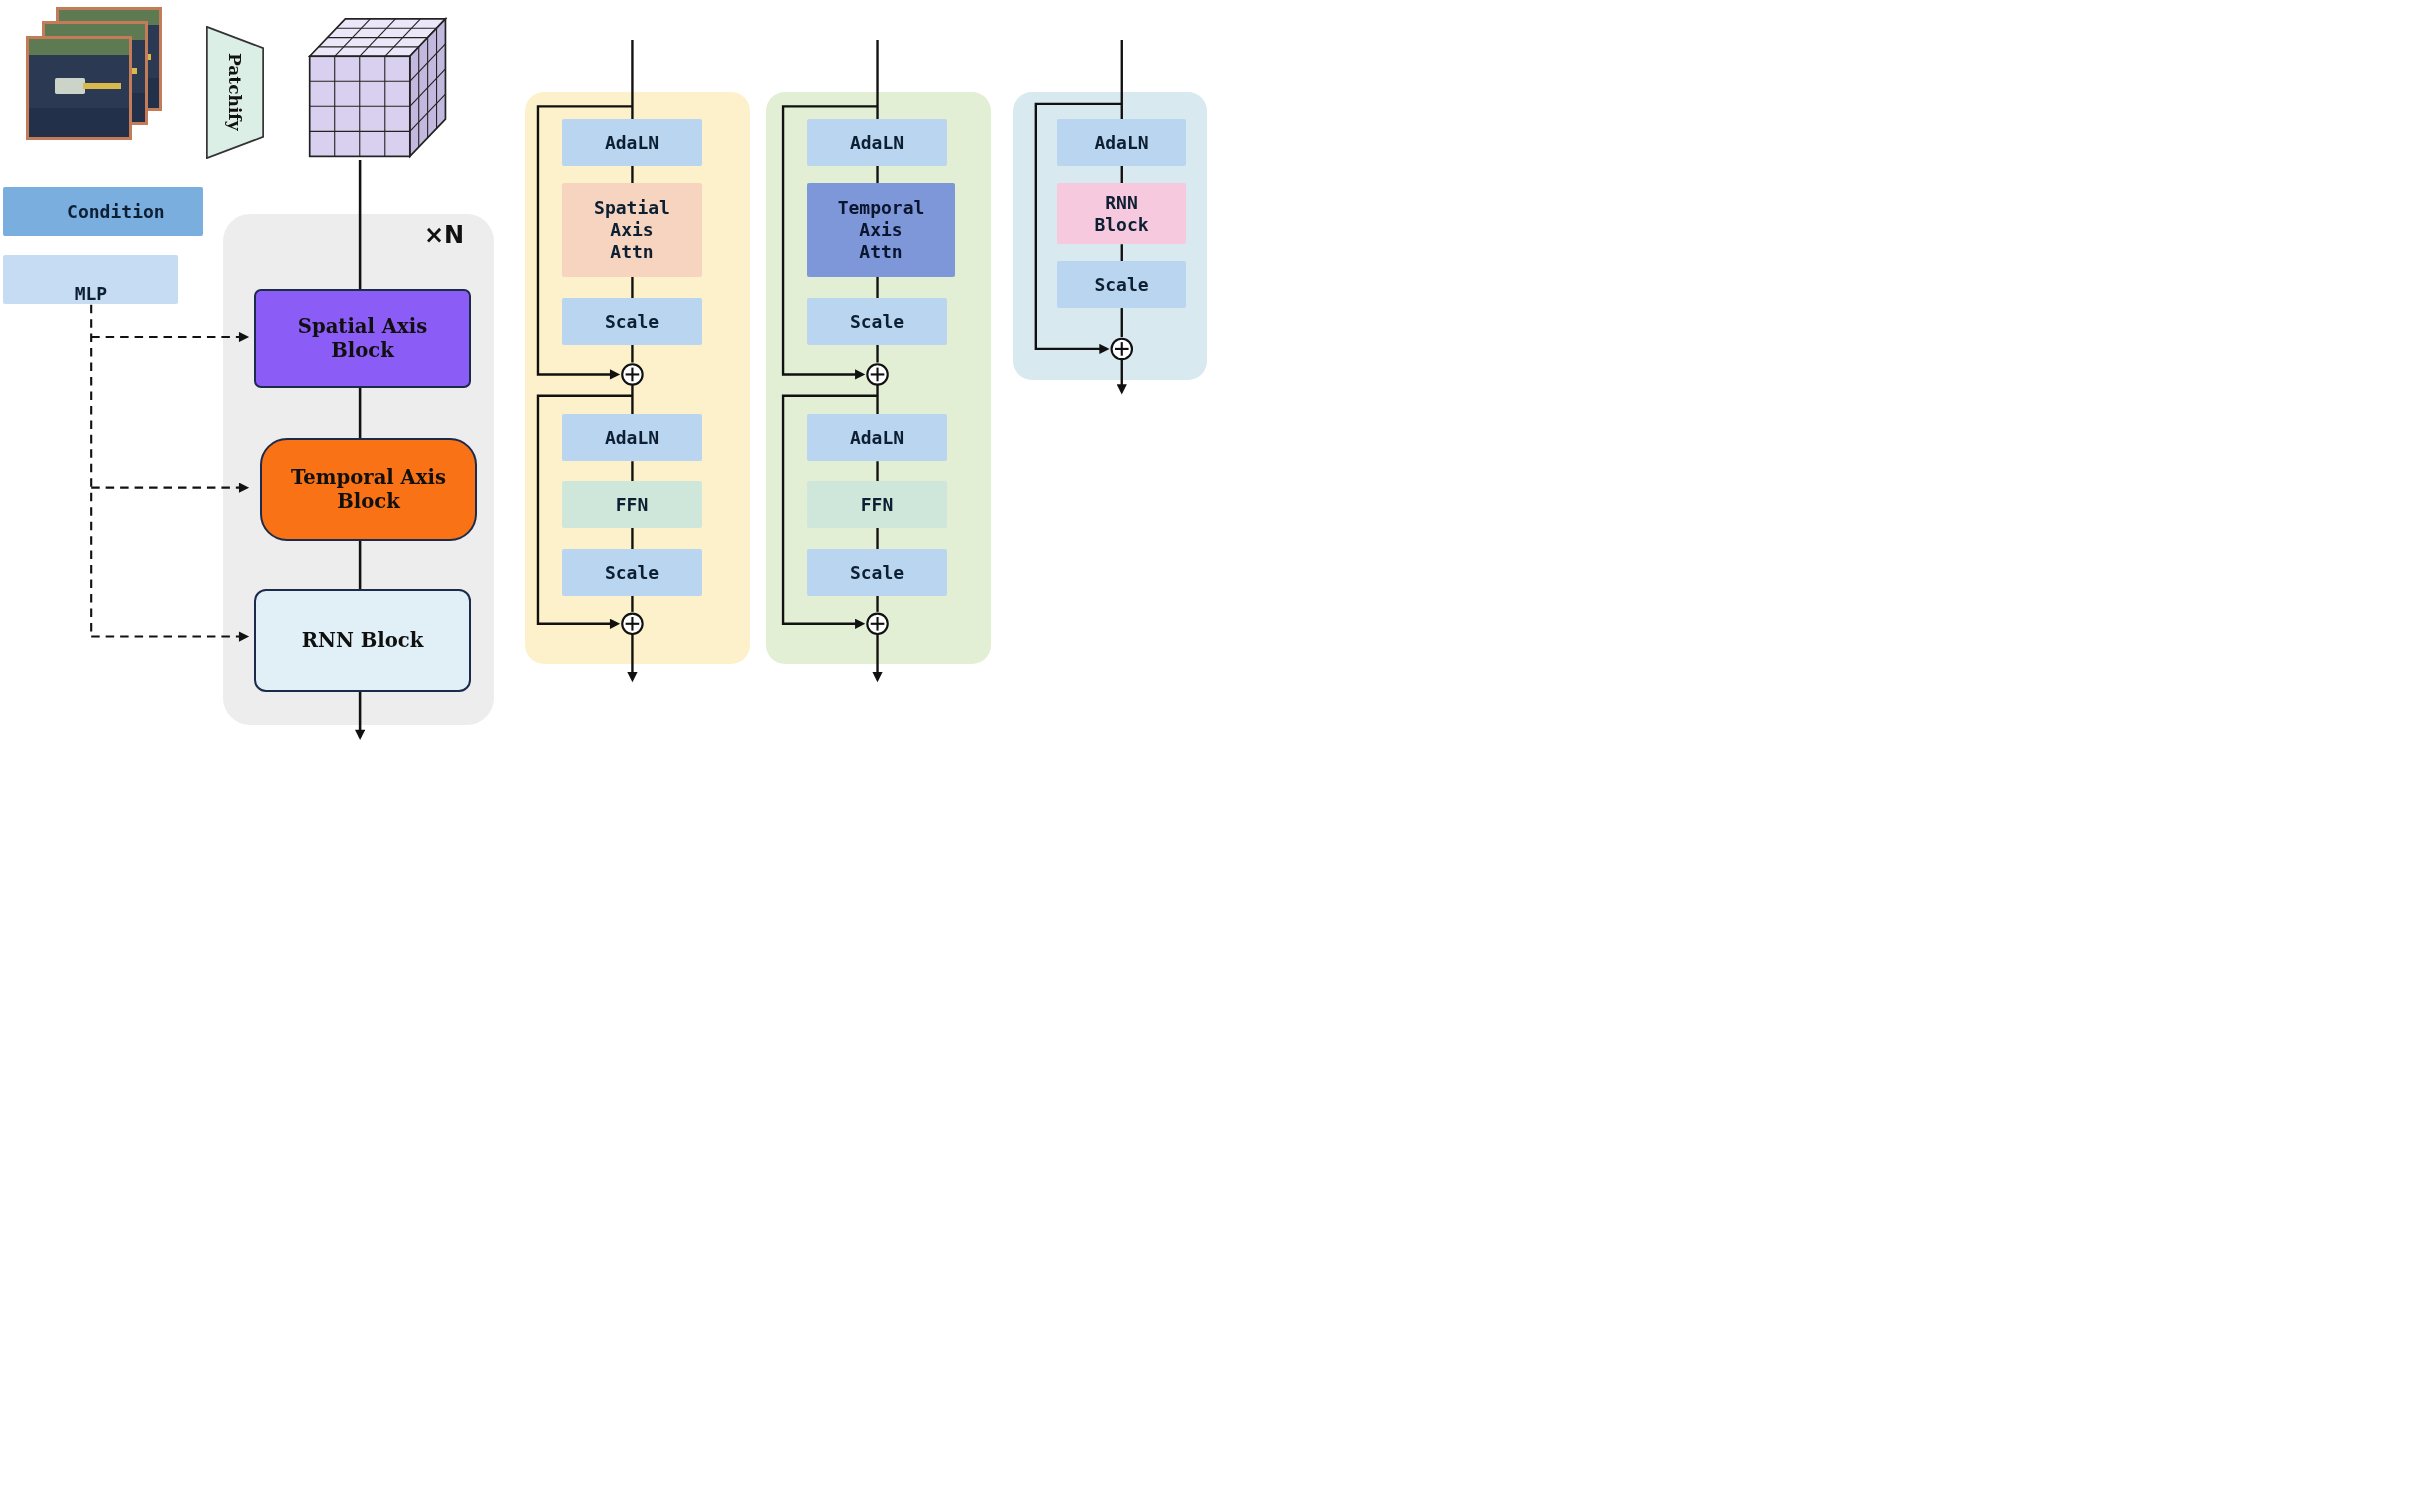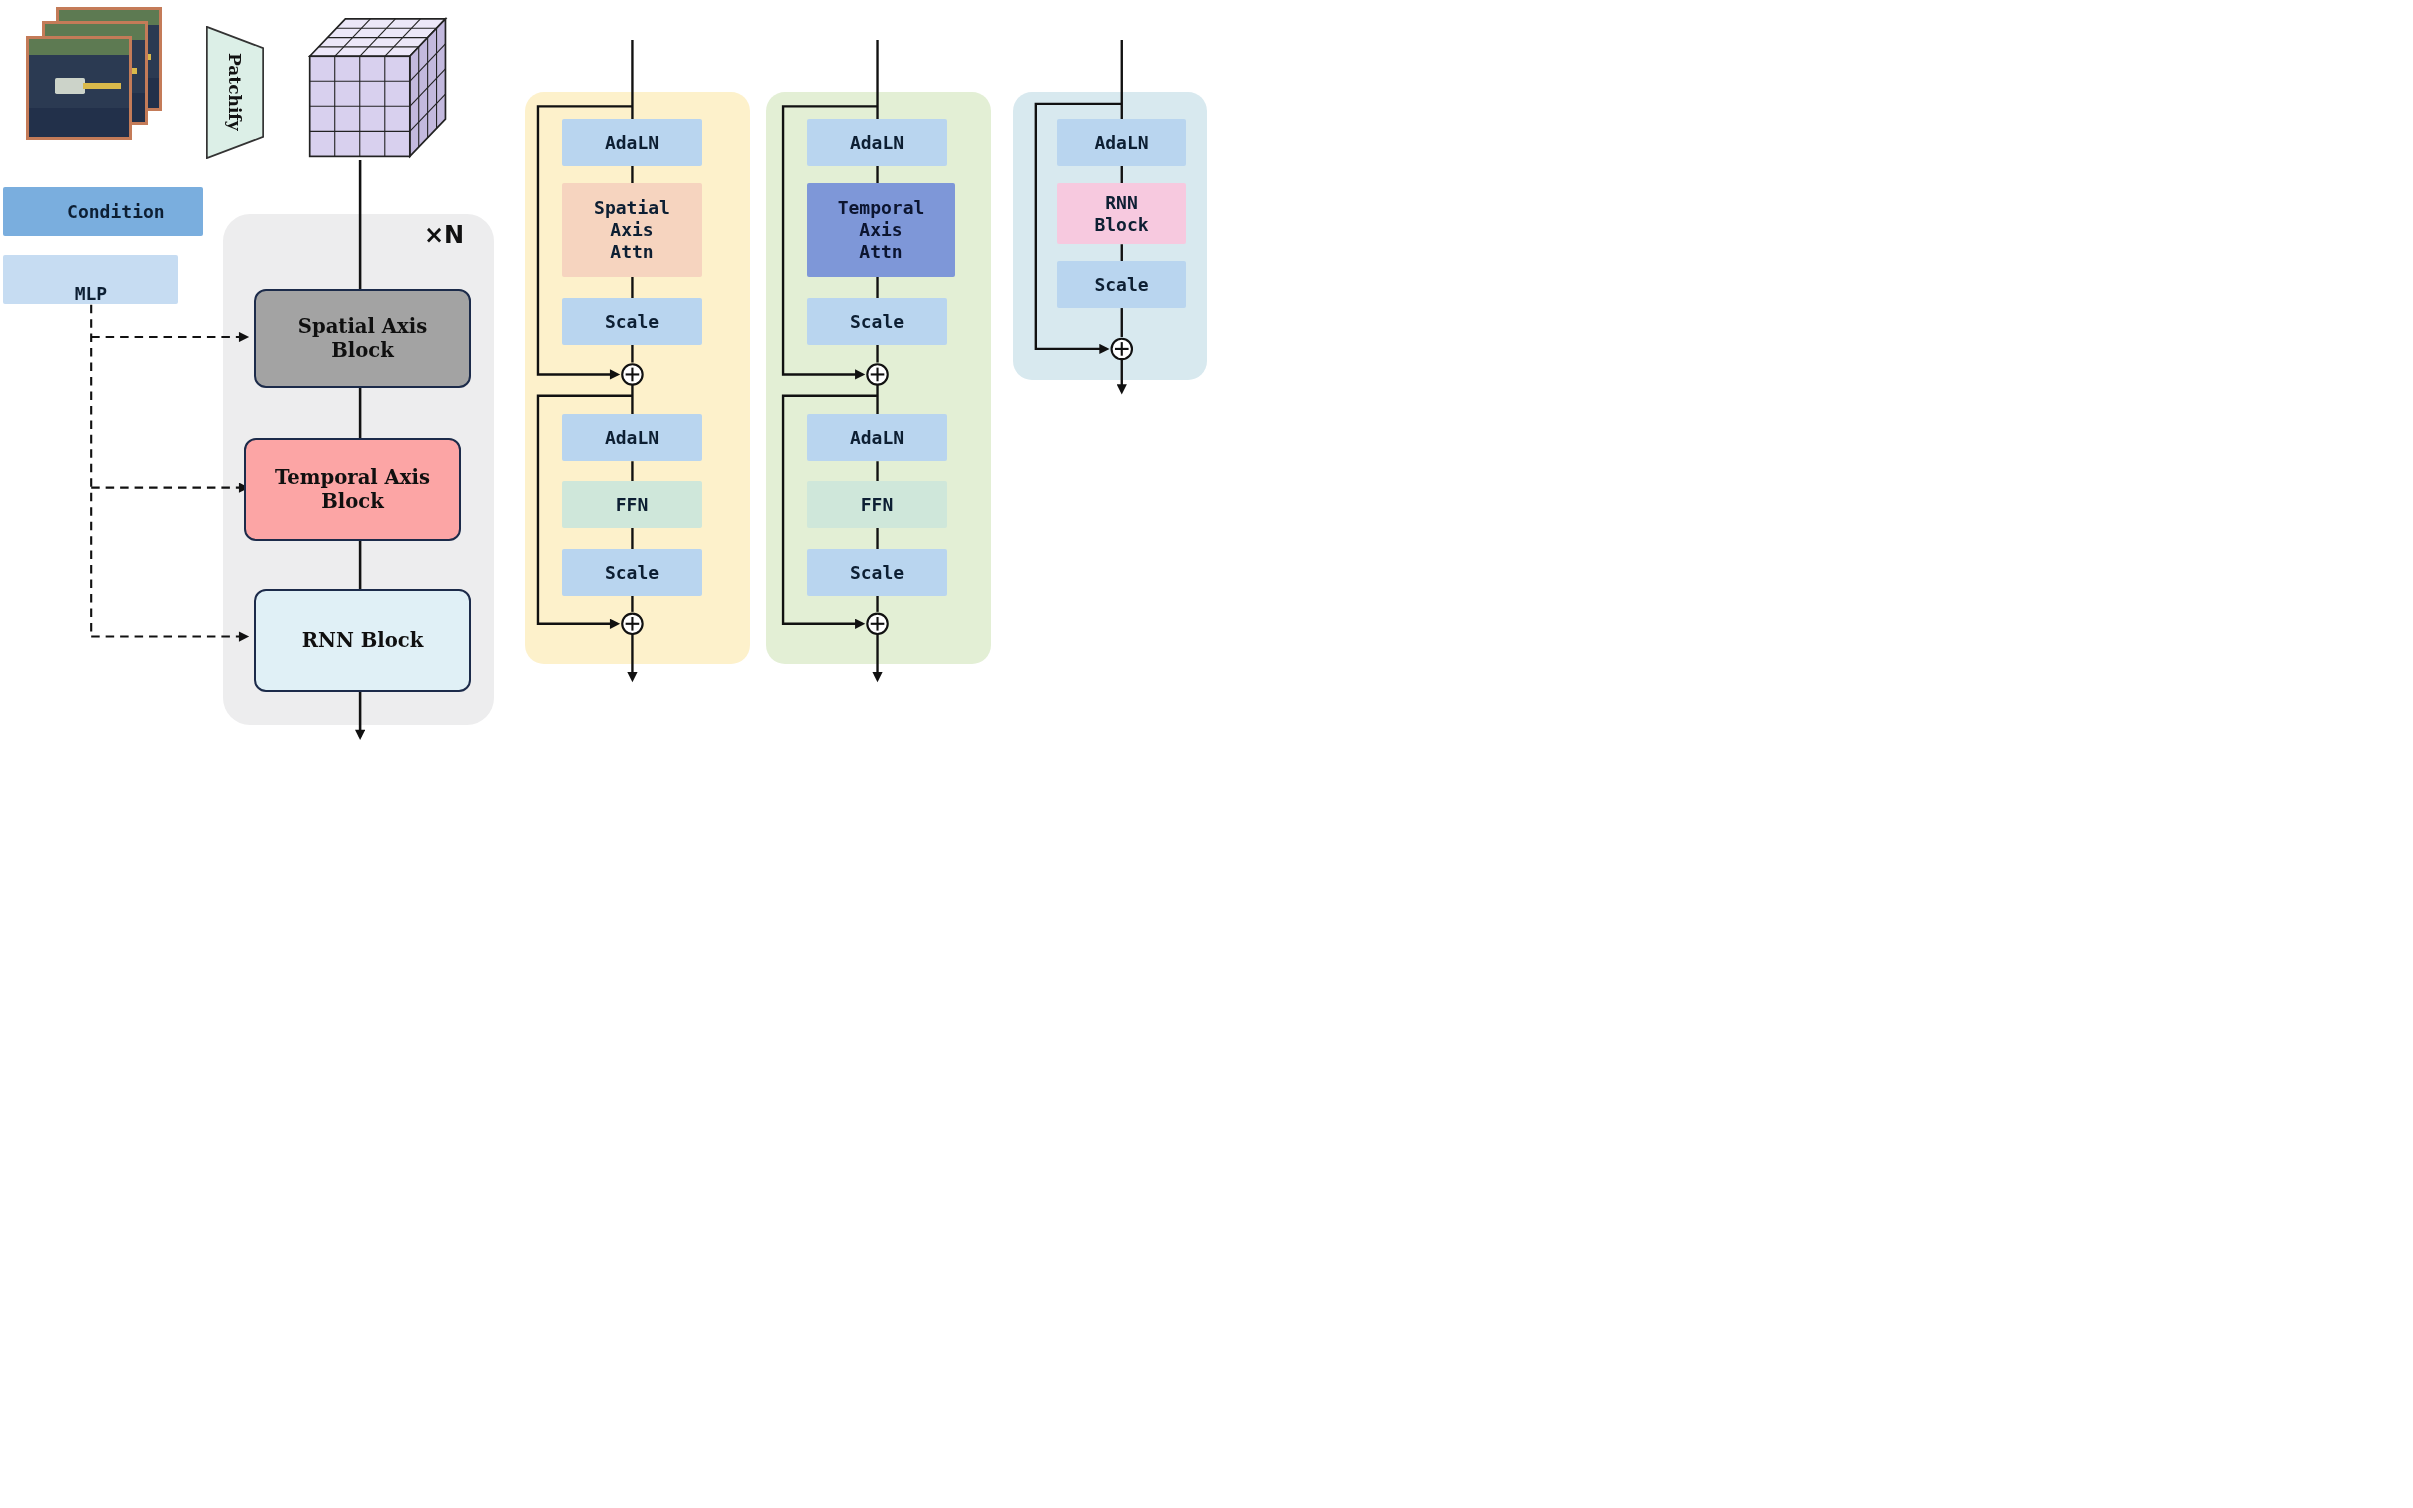--- a/index.html
+++ b/index.html
@@ -108,7 +108,7 @@
   </div>
 
   <div class="repeat-label">×N</div>
-  <div class="node" style="left:254px;top:289px;width:213px;height:95px;background:#a3a3a3;">
+  <div class="node" style="left:254px;top:289px;width:213px;height:95px;background:#8b5cf6;border-radius:7px;">
     <span class="pre">Spatial Axis
 Block</span>
   </div>

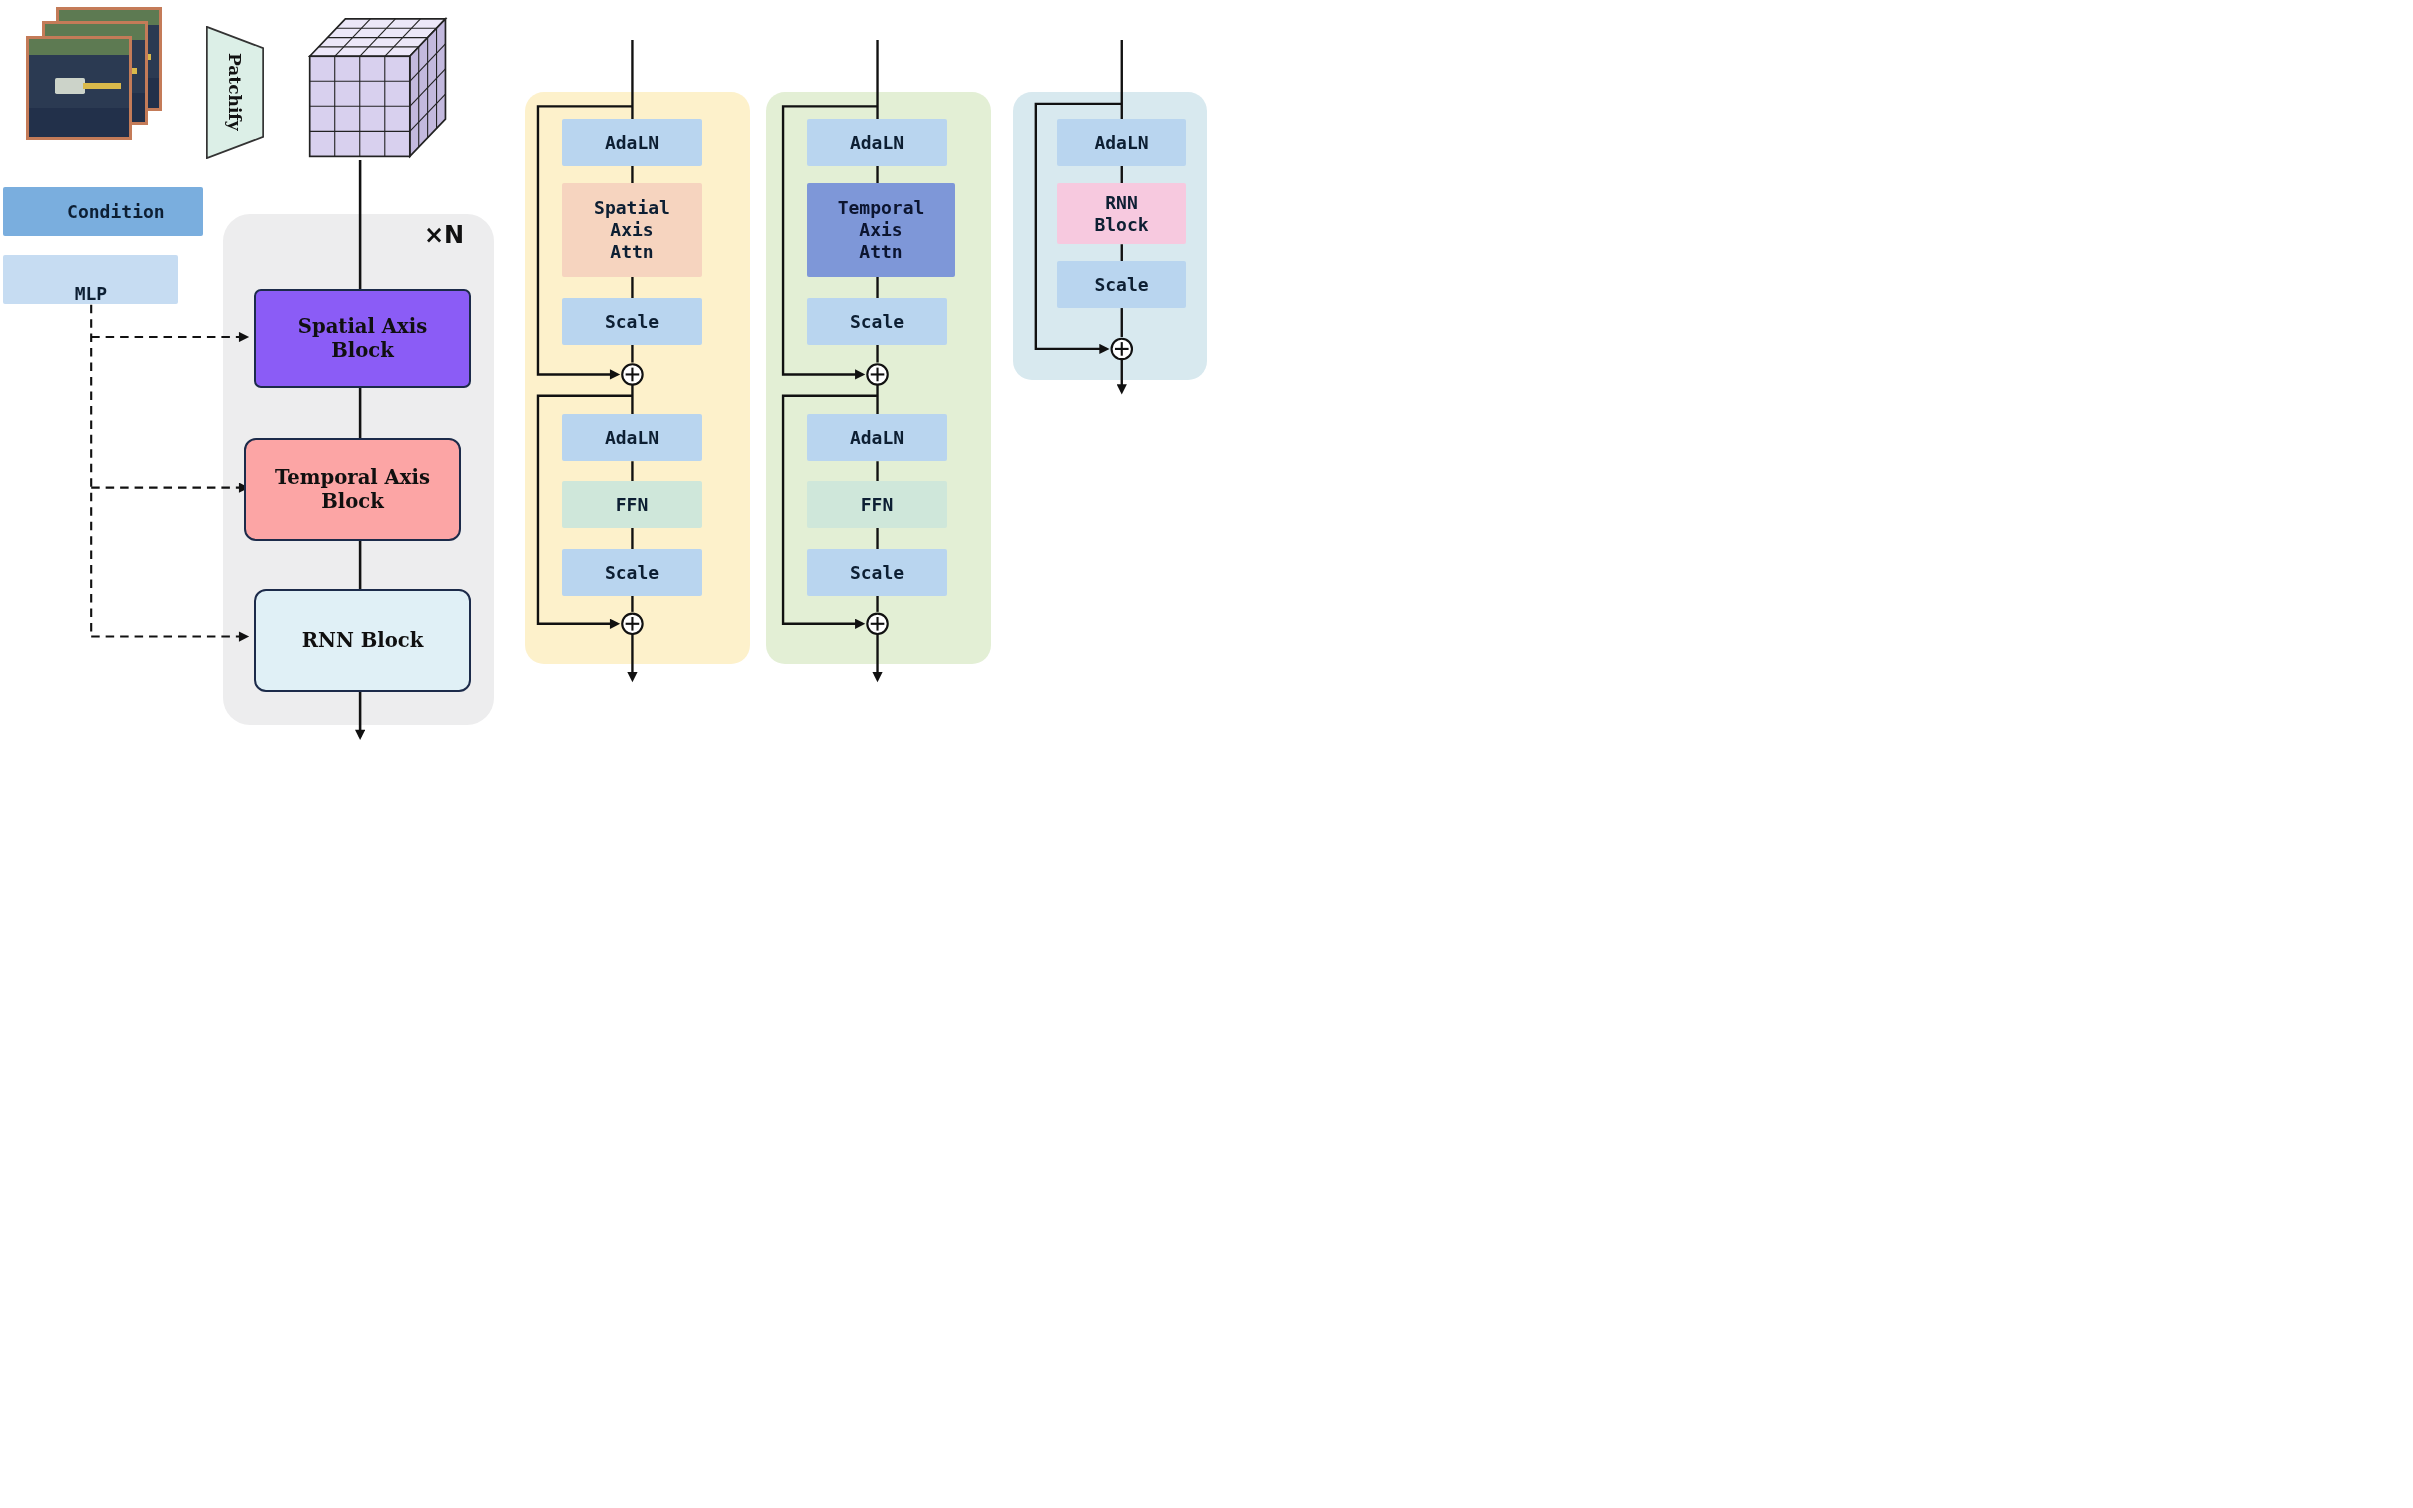--- a/index.html
+++ b/index.html
@@ -112,7 +112,7 @@
     <span class="pre">Spatial Axis
 Block</span>
   </div>
-  <div class="node" style="left:244px;top:438px;width:213px;height:99px;background:#fca5a5;">
+  <div class="node" style="left:260px;top:438px;width:213px;height:99px;background:#f97316;border-radius:27px;">
     <span class="pre">Temporal Axis
 Block</span>
   </div>

